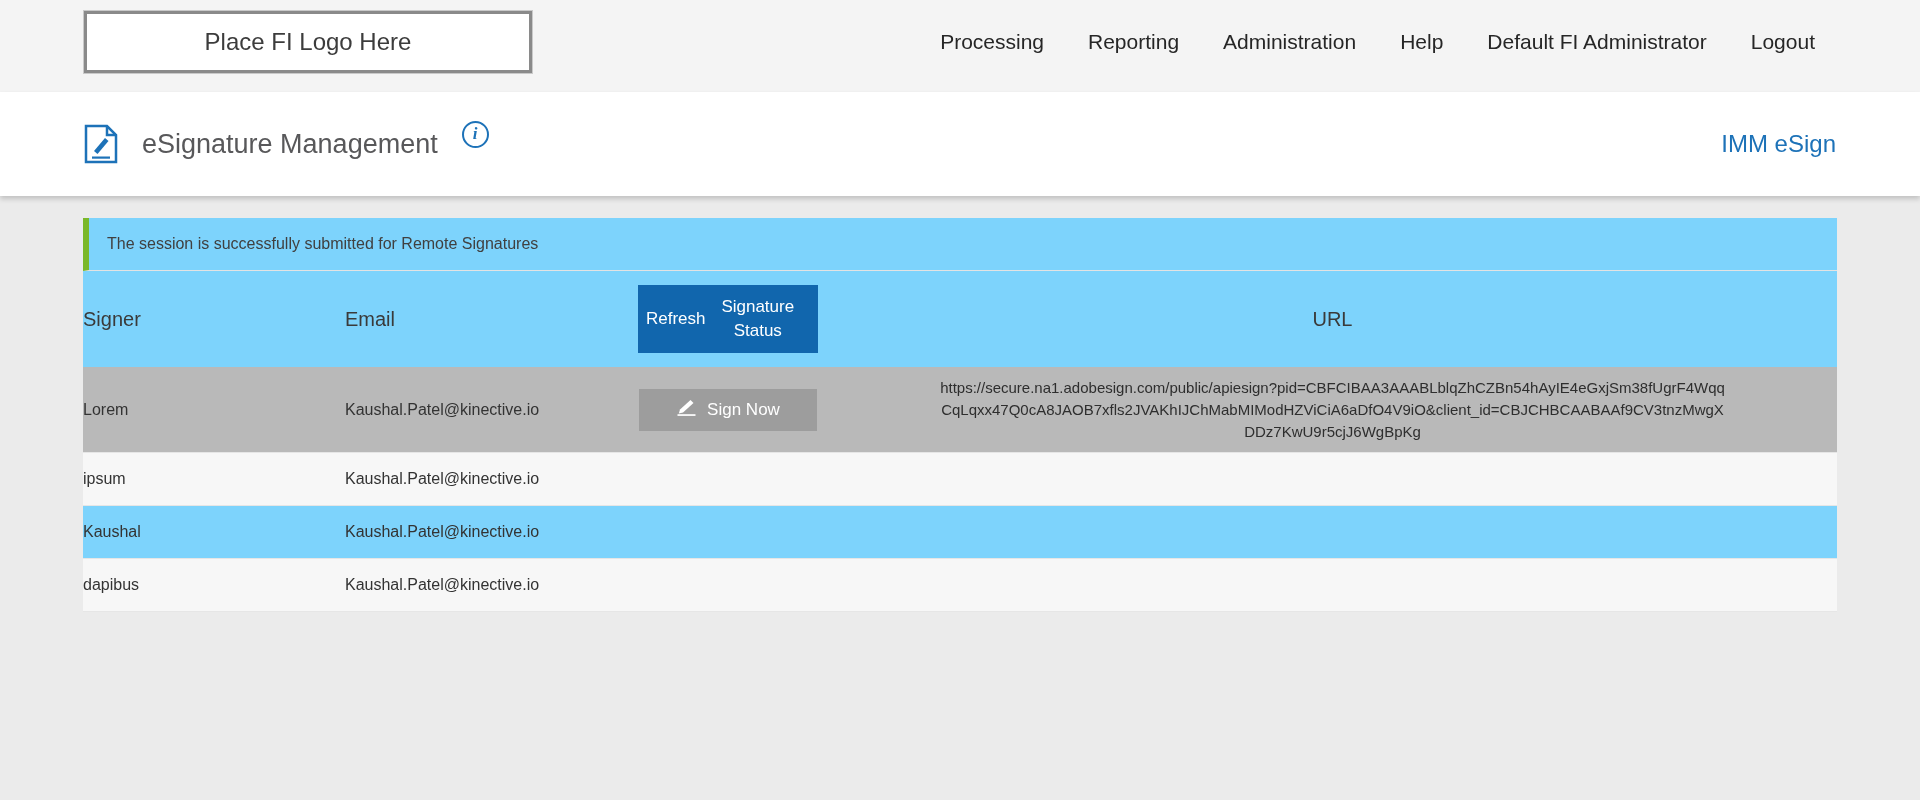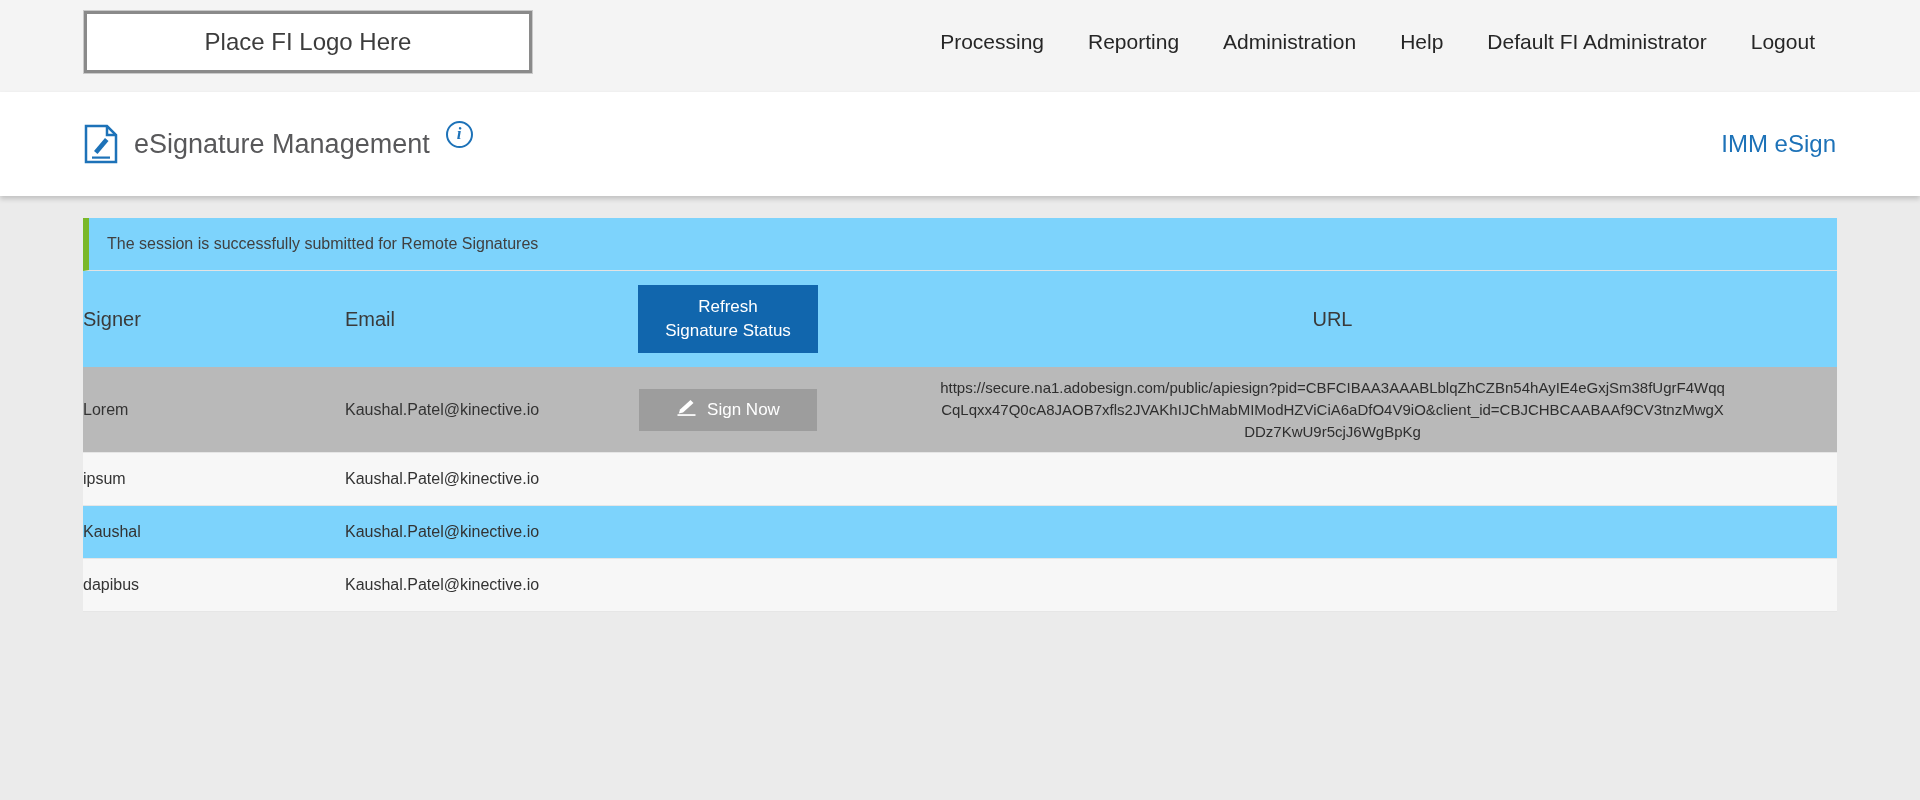--- a/index.html
+++ b/index.html
@@ -41,7 +41,7 @@
     box-shadow: 0 3px 5px rgba(0,0,0,0.18);
     position: relative; z-index: 2;
   }
-  .title-group { display: flex; align-items: center; gap: 16px; }
+  .title-group { display: flex; align-items: center; gap: 24px; }
   .page-title { font-size: 27px; font-weight: 400; color: #58585a; margin: 0; }
   .doc-icon { display: inline-flex; }
   .info-icon {

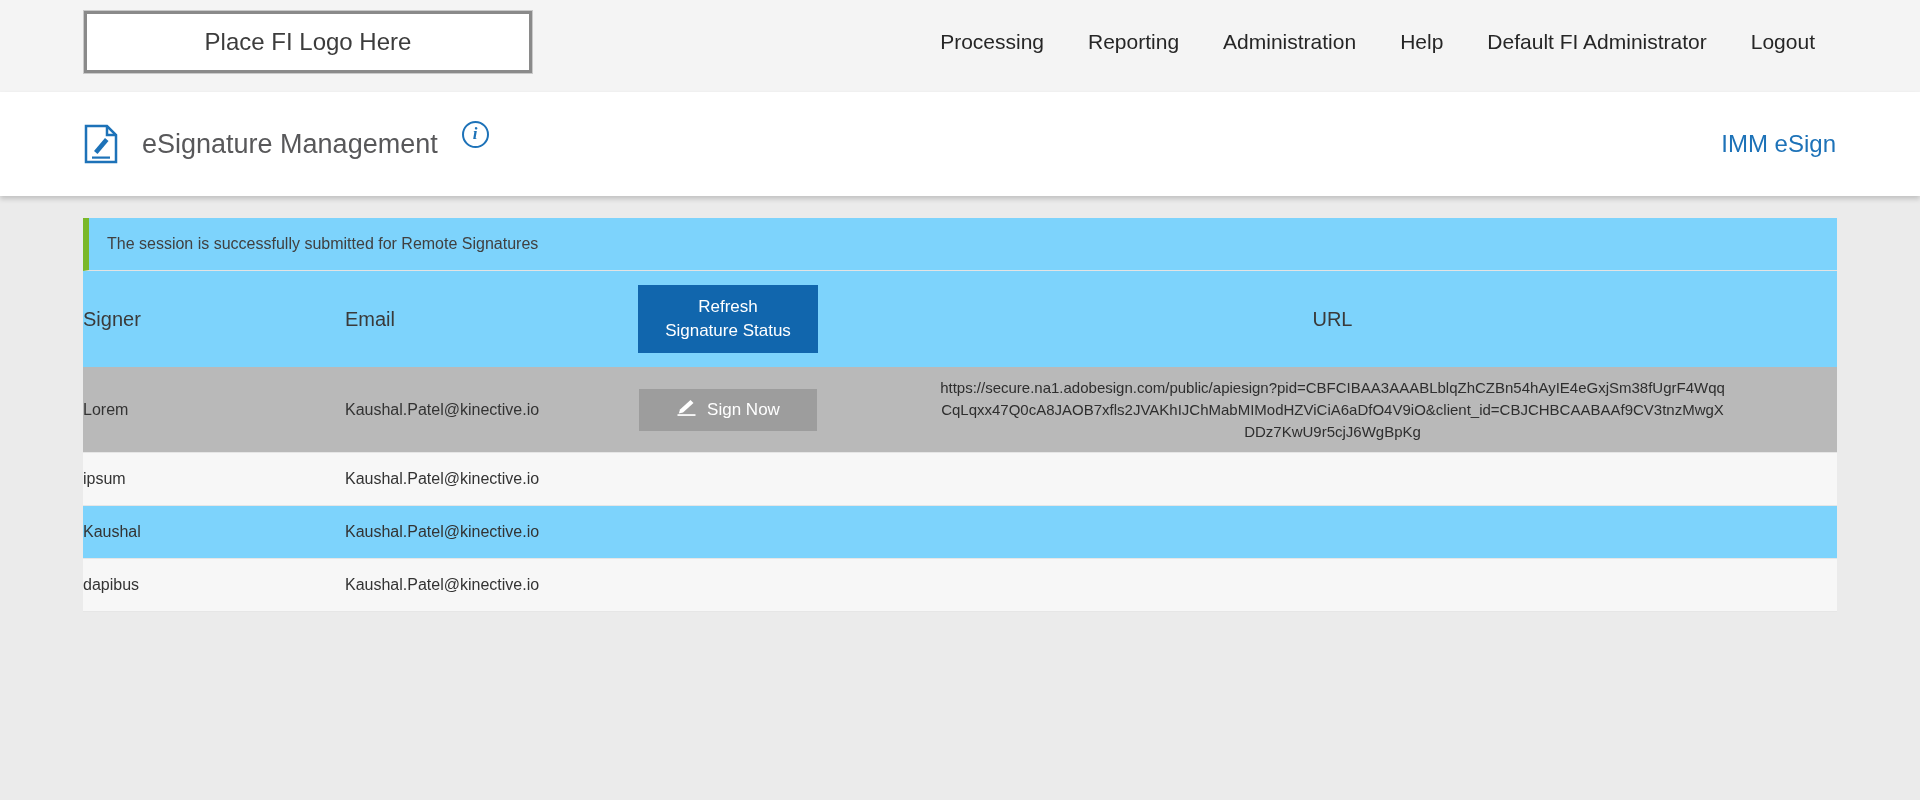--- a/index.html
+++ b/index.html
@@ -86,7 +86,7 @@
     color: #fff; border: none;
     font-family: inherit; font-size: 17px; line-height: 1.4;
     padding: 10px 8px;
-    display: flex; flex-direction: column; align-items: center;
+    display: flex; flex-direction: row; align-items: center;
     cursor: pointer;
   }
   .trow {

